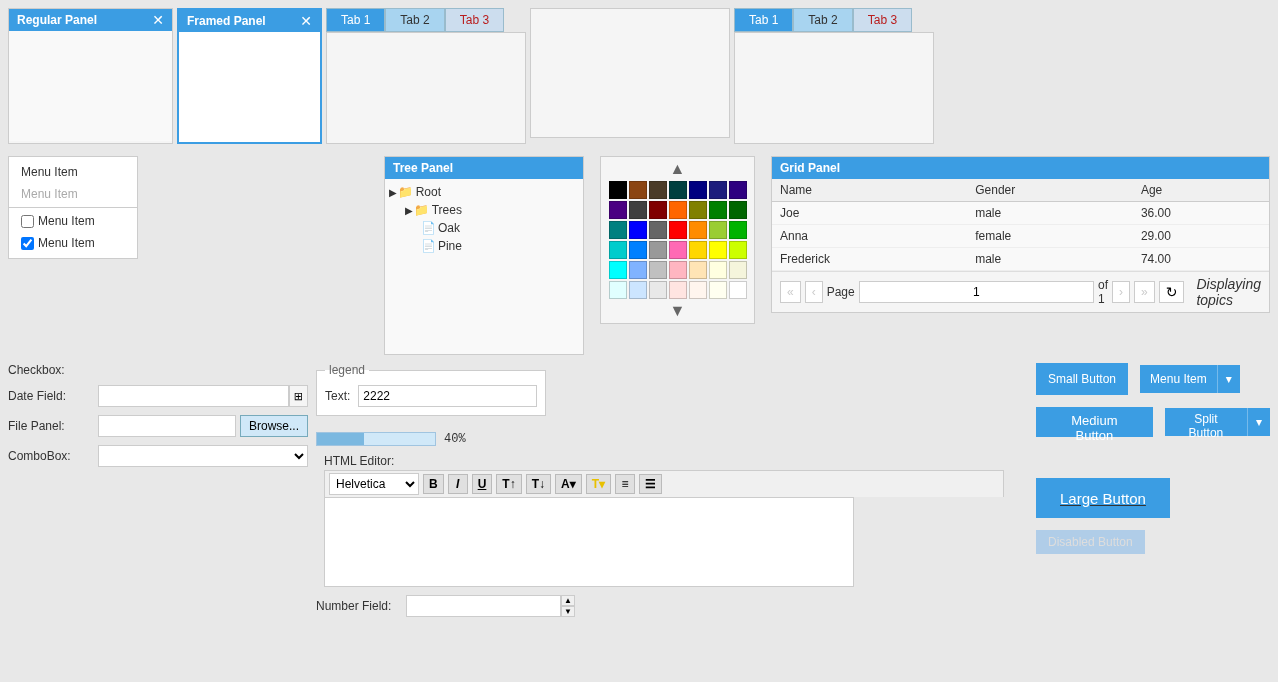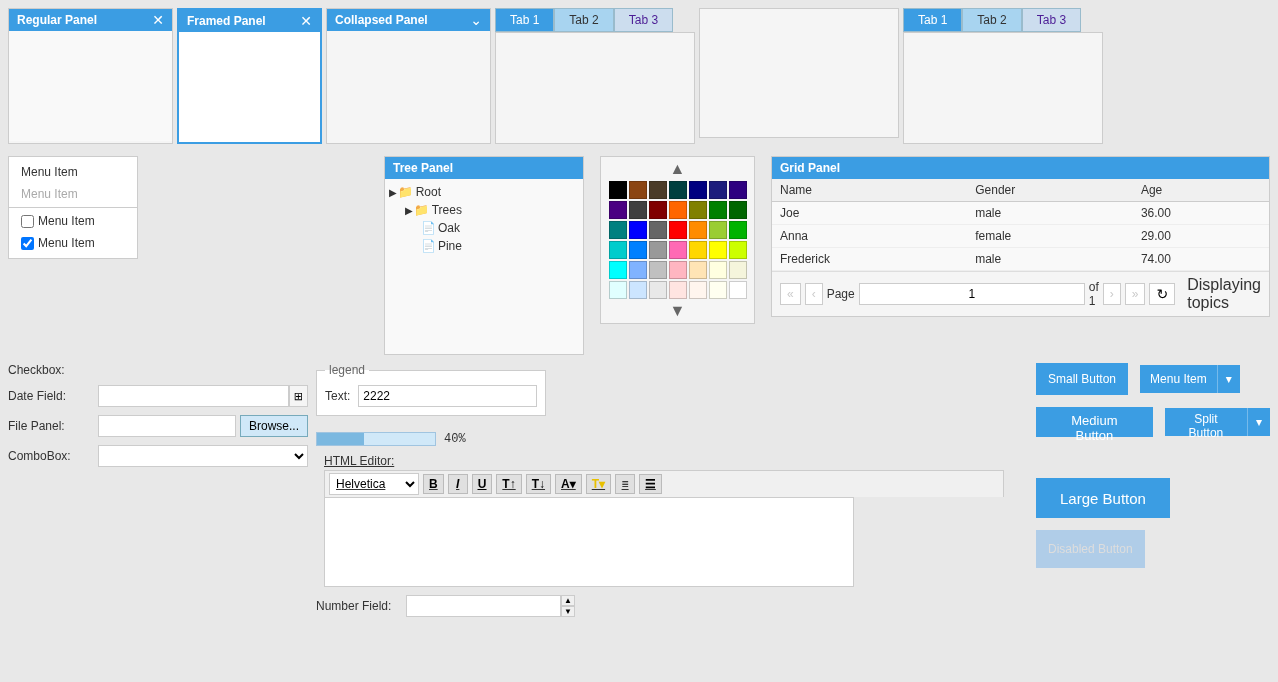--- a/index.html
+++ b/index.html
@@ -136,12 +136,6 @@
     <div class="panel-body"></div>
   </div>
 
-  <div class="panel collapsed-panel">
-    <div class="panel-header">
-      <span>Collapsed Panel</span>
-      <button class="close-btn">⌄</button>
-    </div>
-  </div>
 
   <div class="tabs-container" style="margin-right:4px;">
     <div class="tabs-bar">

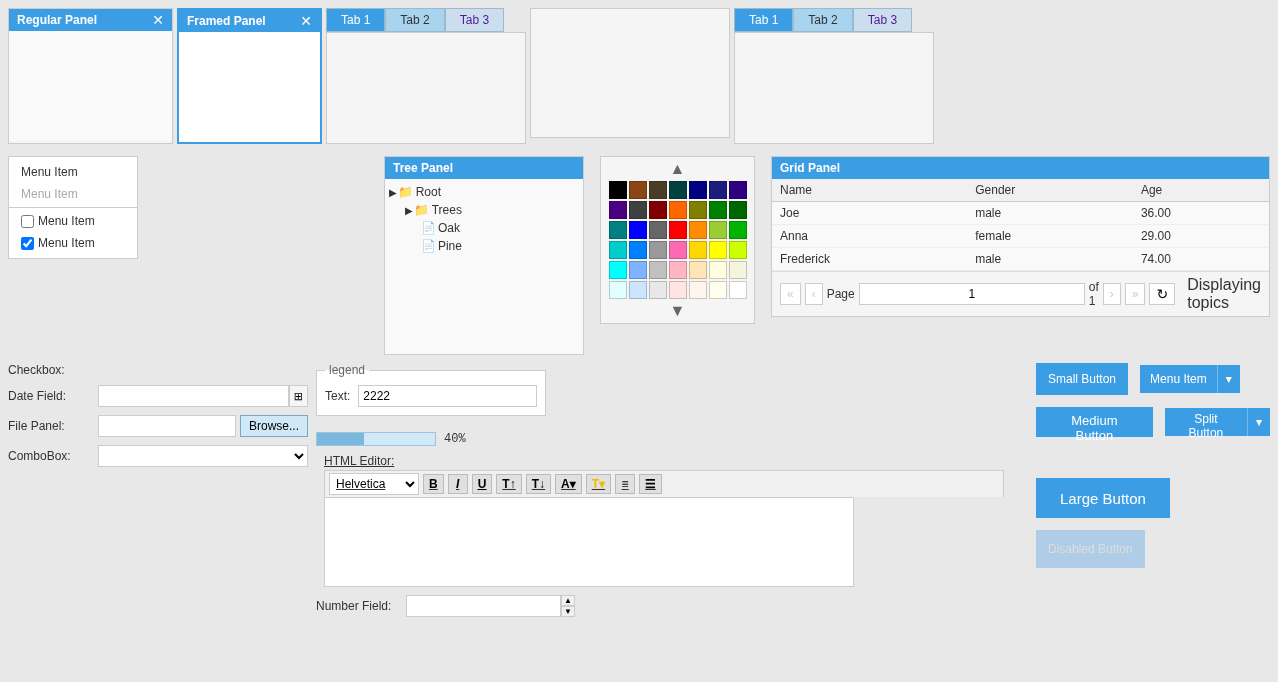--- a/index.html
+++ b/index.html
@@ -23,7 +23,7 @@
     .tabs-bar { display: flex; }
     .tab { padding: 4px 14px; background: #a8d4f0; color: #333; cursor: pointer; border: 1px solid #9bc; font-size: 12px; }
     .tab.active { background: #3b9de3; color: white; }
-    .tab.disabled { background: #cde; color: #4c1d95; }
+    .tab.disabled { background: #cde; color: #b91c1c; }
     .tab-content { flex: 1; background: #f5f5f5; border: 1px solid #ccc; width: 200px; }
     .tab-content2 { flex: 1; background: #f5f5f5; border: 1px solid #ccc; width: 200px; height: 110px; }
 

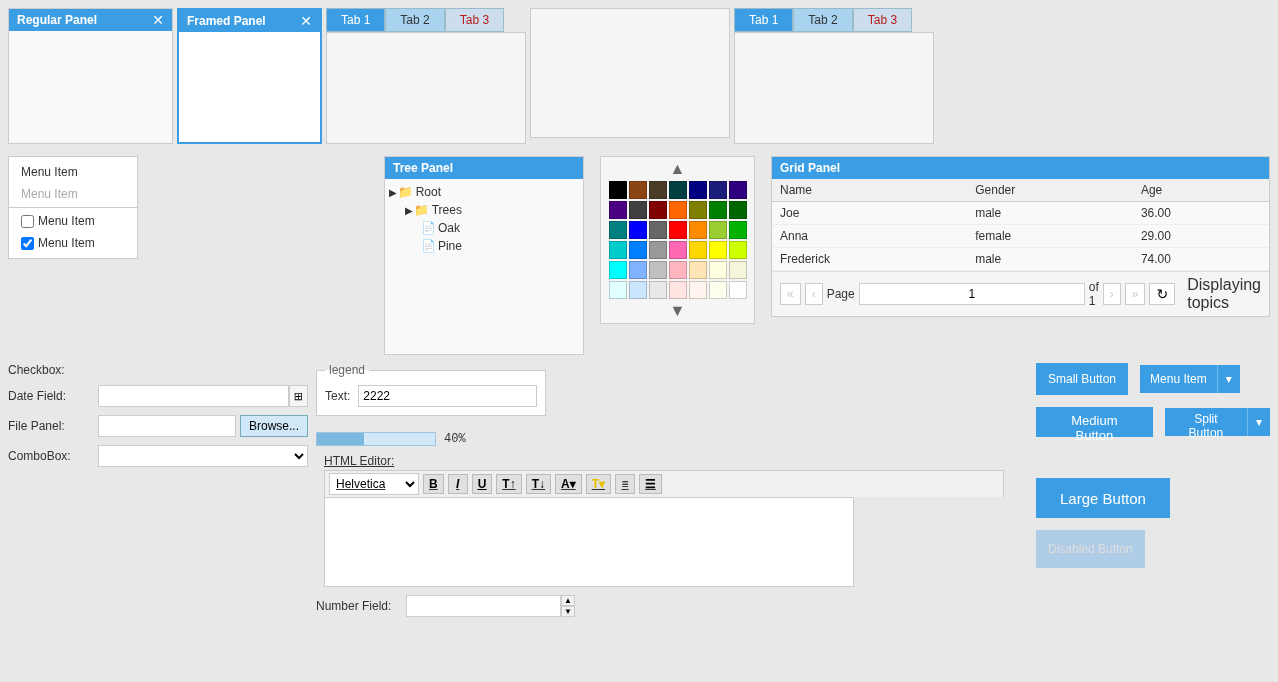--- a/index.html
+++ b/index.html
@@ -103,7 +103,7 @@
     .page-btn.disabled { color: #ccc; cursor: default; }
     .page-input { width: 32px; height: 22px; border: 1px solid #ccc; text-align: center; font-size: 12px; }
     .refresh-btn { background: white; border: 1px solid #ccc; padding: 2px 6px; cursor: pointer; font-size: 14px; height: 22px; }
-    .pagination-info { font-size: 16px; margin-left: 8px; }
+    .pagination-info { font-size: 14px; margin-left: 8px; font-style: italic; }
 
     .number-field { display: flex; align-items: center; }
     .number-field input { width: 160px; border: 1px solid #ccc; height: 22px; padding: 2px 4px; font-size: 12px; }

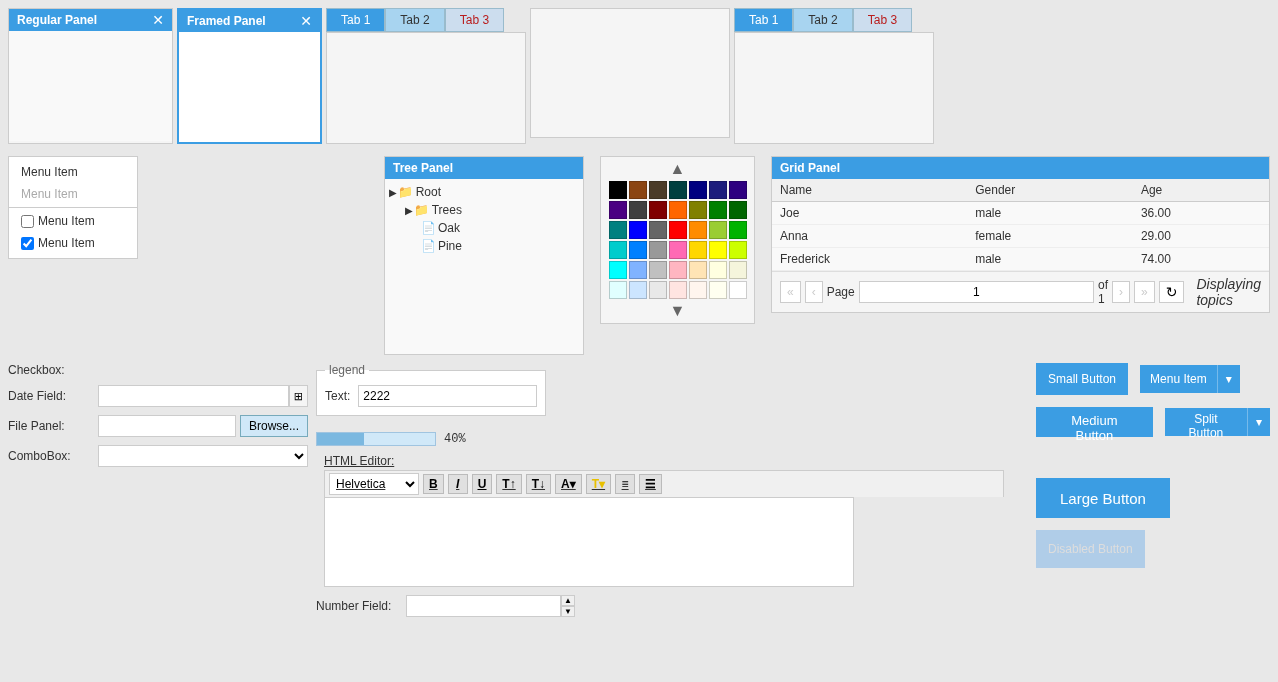--- a/index.html
+++ b/index.html
@@ -91,7 +91,7 @@
     .menu-item-arrow { background: #3b9de3; color: white; border: none; border-left: 1px solid rgba(255,255,255,0.3); padding: 4px 8px; cursor: pointer; font-size: 12px; height: 28px; }
 
     
-    .editor-section { margin: 8px; text-decoration: underline; }
+    .editor-section { margin: 8px; }
     .editor-toolbar { display: flex; align-items: center; gap: 4px; background: #f0f0f0; border: 1px solid #ccc; border-bottom: none; padding: 2px 4px; }
     .editor-toolbar select { height: 22px; border: 1px solid #ccc; font-size: 12px; background: white; padding: 0 2px; }
     .toolbar-btn { background: #e0e0e0; border: 1px solid #bbb; padding: 1px 5px; cursor: pointer; font-size: 12px; font-weight: bold; height: 20px; min-width: 20px; }

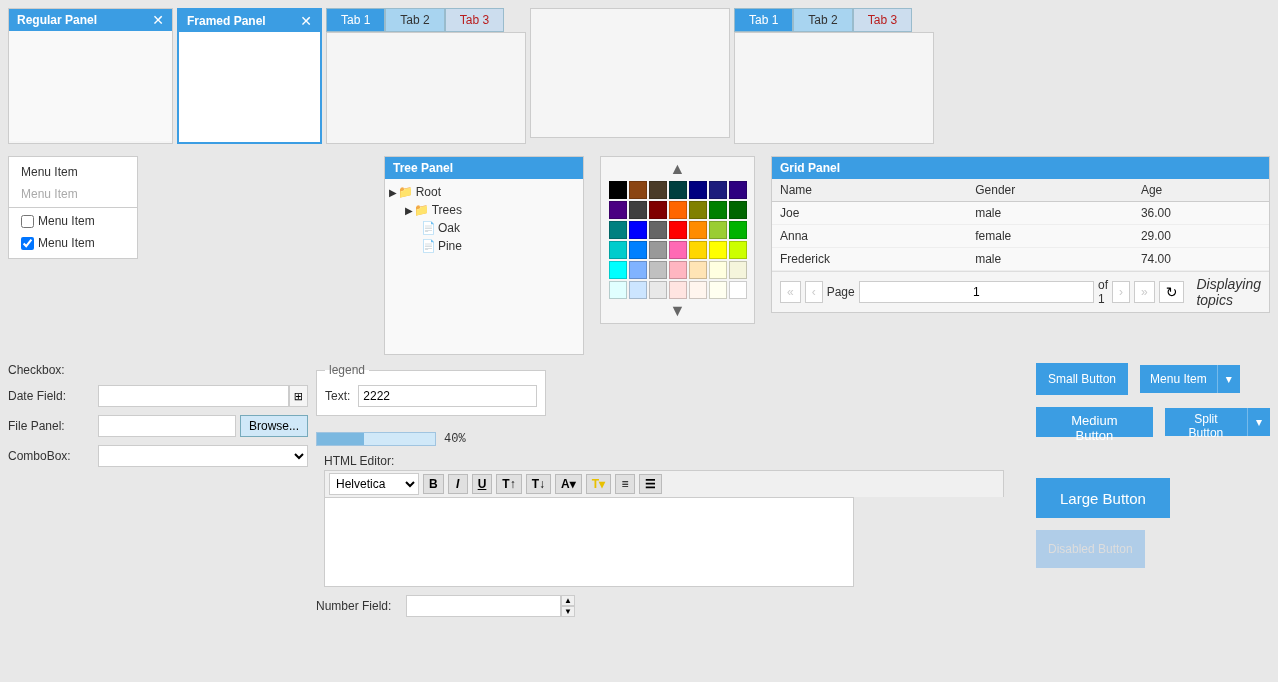--- a/index.html
+++ b/index.html
@@ -404,7 +404,7 @@
 
     <div style="margin-left:280px; margin-bottom:8px; font-size:18px; color:#333;">·</div>
 
-    <div class="buttons-row" style="margin-bottom:12px;">
+    <div class="buttons-row" style="margin-bottom:12px;text-decoration:underline;">
       <button class="btn-large">Large Button</button>
     </div>
 

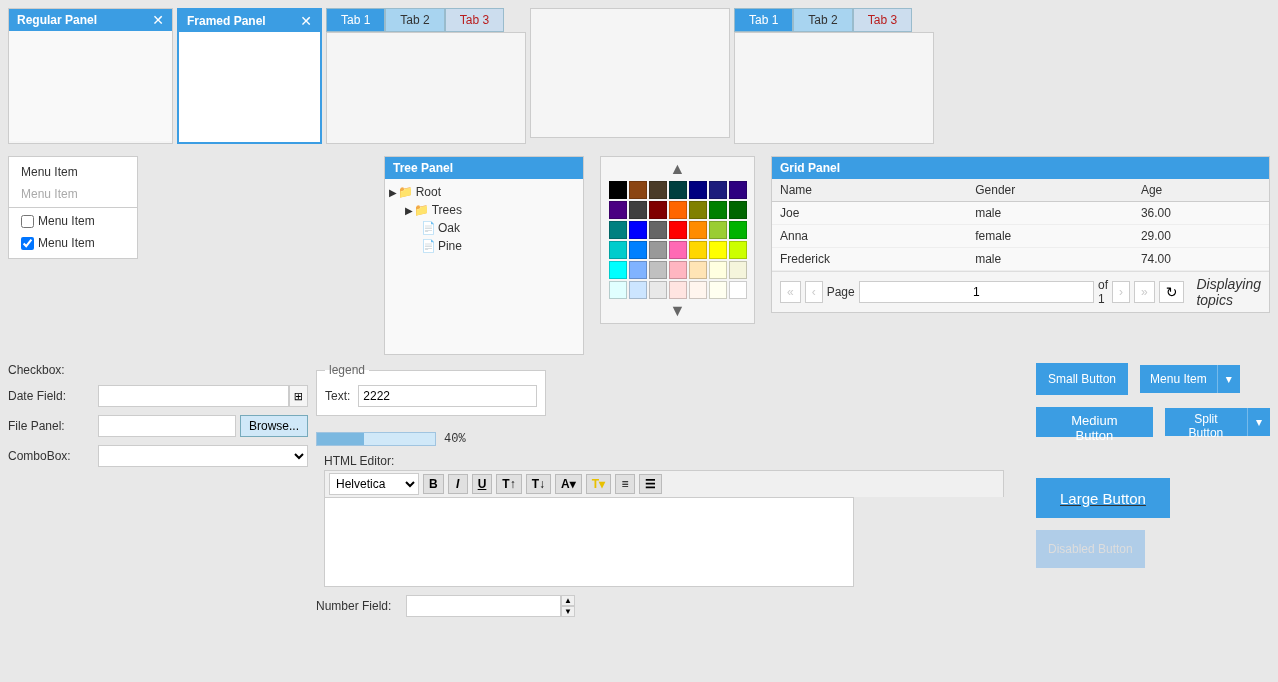--- a/index.html
+++ b/index.html
@@ -84,7 +84,7 @@
     .btn-small { background: #3b9de3; color: white; border: none; padding: 4px 12px; cursor: pointer; font-size: 12px; height: 32px; }
     .btn-medium { background: #3b9de3; color: white; border: none; padding: 6px 16px; cursor: pointer; font-size: 13px; height: 30px; }
     .btn-large { background: #3b9de3; color: white; border: none; padding: 10px 24px; cursor: pointer; font-size: 15px; height: 40px; }
-    .btn-disabled { background: #b0cde8; color: #ddd; border: none; padding: 4px 12px; cursor: default; font-size: 12px; height: 38px; }
+    .btn-disabled { background: #b0cde8; color: #ddd; border: none; padding: 4px 12px; cursor: default; font-size: 12px; height: 24px; }
     .split-btn-main { background: #3b9de3; color: white; border: none; padding: 4px 12px; cursor: pointer; font-size: 12px; height: 28px; }
     .split-btn-arrow { background: #3b9de3; color: white; border: none; border-left: 1px solid rgba(255,255,255,0.3); padding: 4px 8px; cursor: pointer; font-size: 12px; height: 28px; }
     .menu-item-btn { background: #3b9de3; color: white; border: none; padding: 4px 10px; cursor: pointer; font-size: 12px; height: 28px; }

